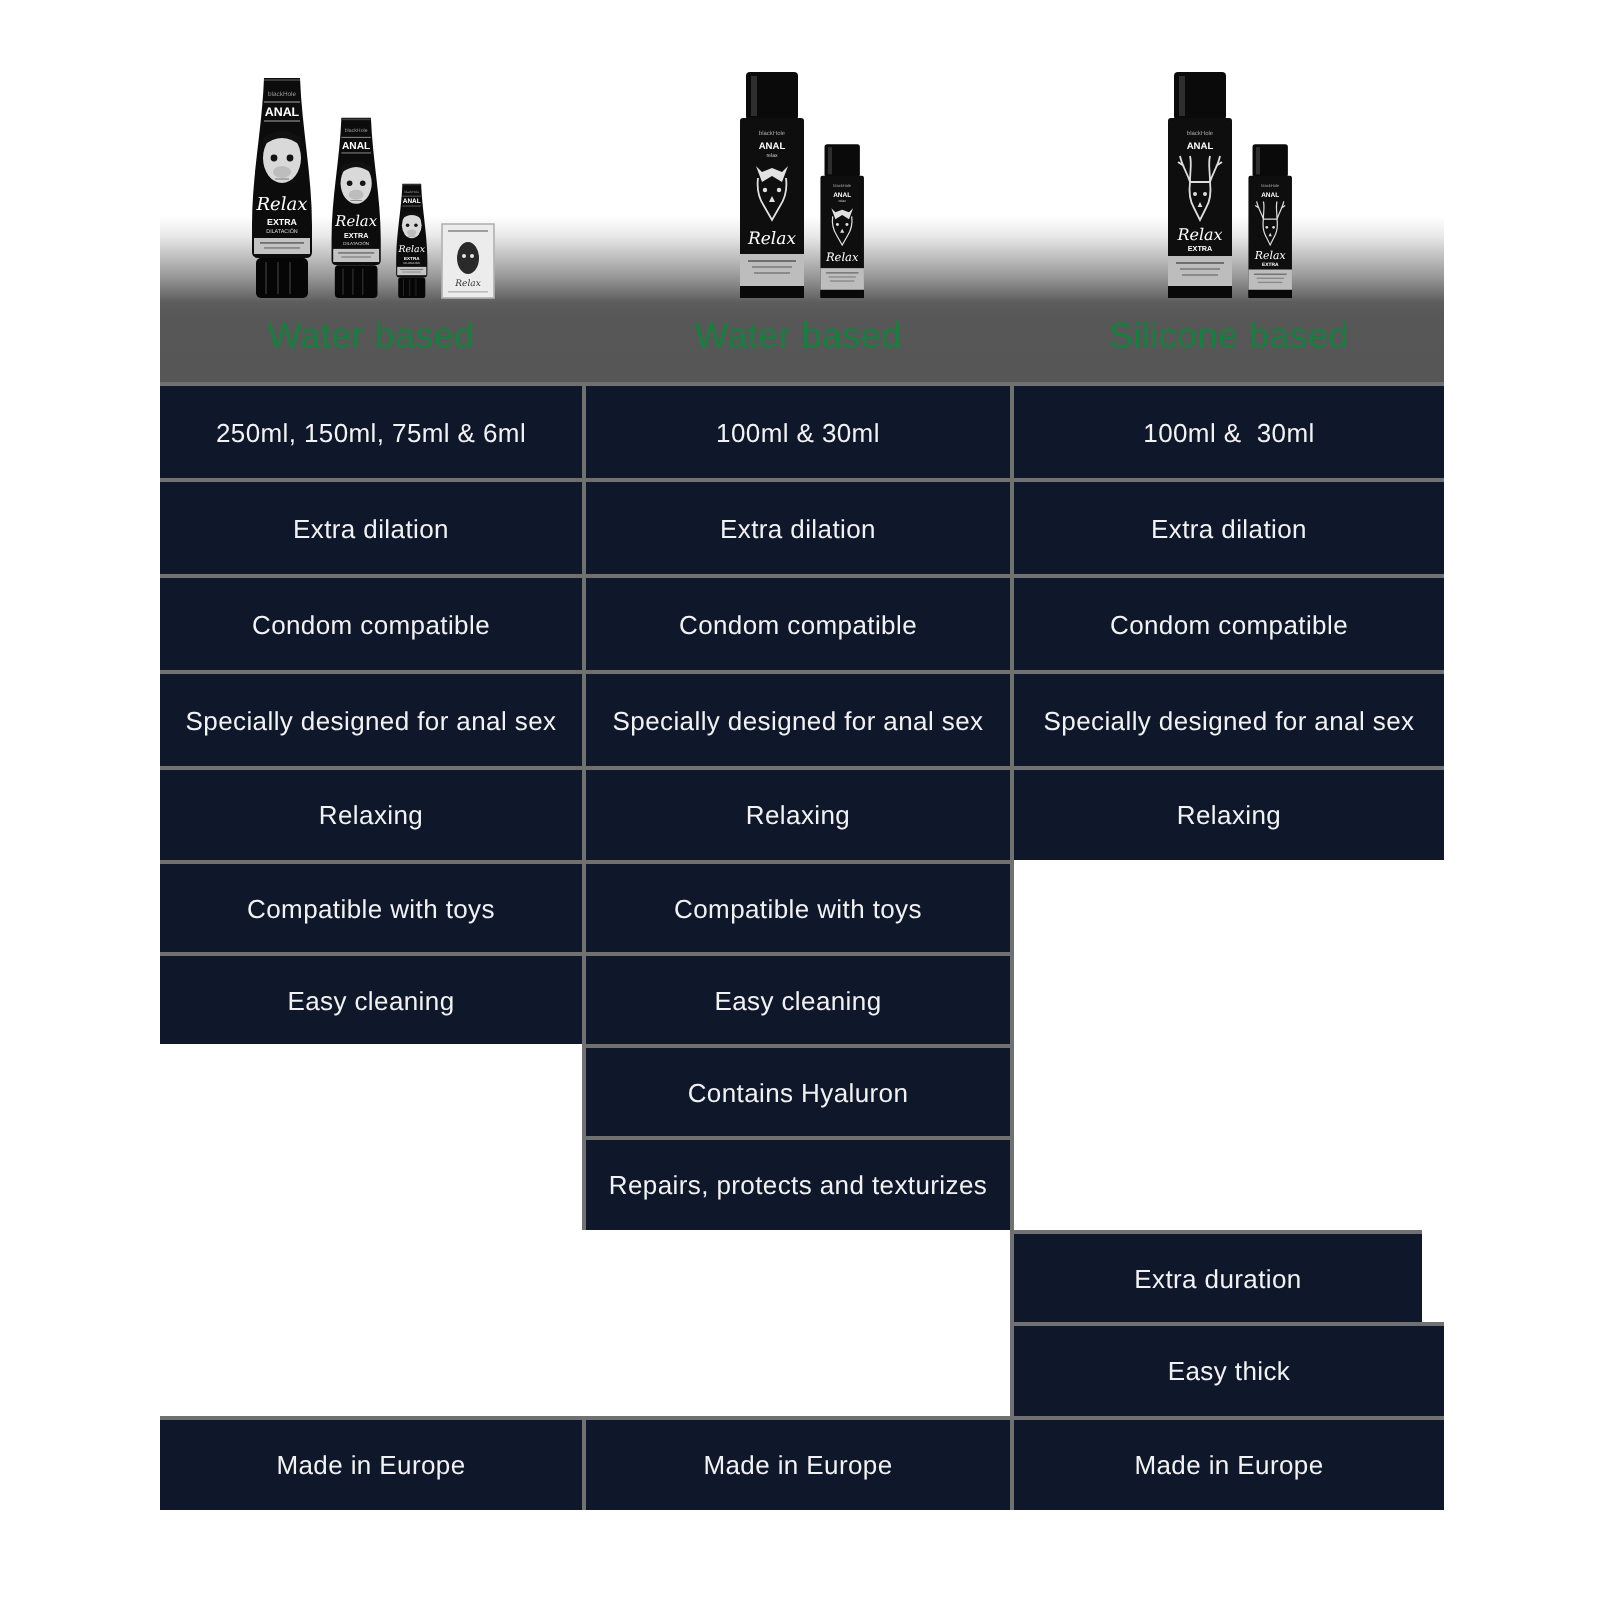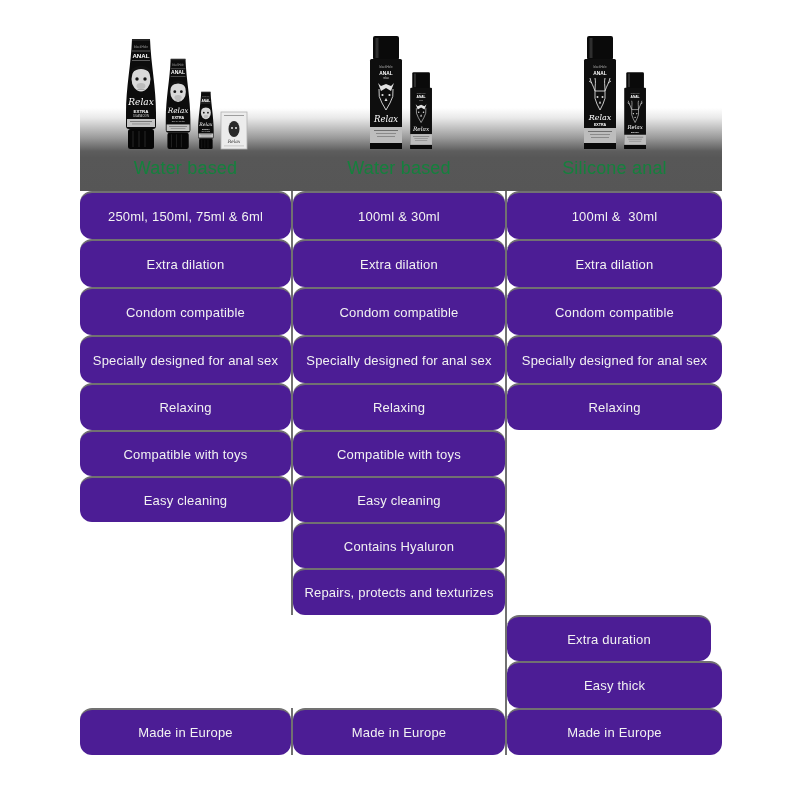--- a/index.html
+++ b/index.html
@@ -34,7 +34,7 @@
 
   <div class="band-label" style="left:80px;width:211px;">Water based</div>
   <div class="band-label" style="left:293px;width:212px;">Water based</div>
-  <div class="band-label" style="left:507px;width:215px;">Silicone anal</div>
+  <div class="band-label" style="left:507px;width:215px;">Silicone based</div>
 
   <svg class="product-svg" style="left:122px;top:37px;" width="134" height="116" viewBox="0 0 134 116">
     <g id="tube">

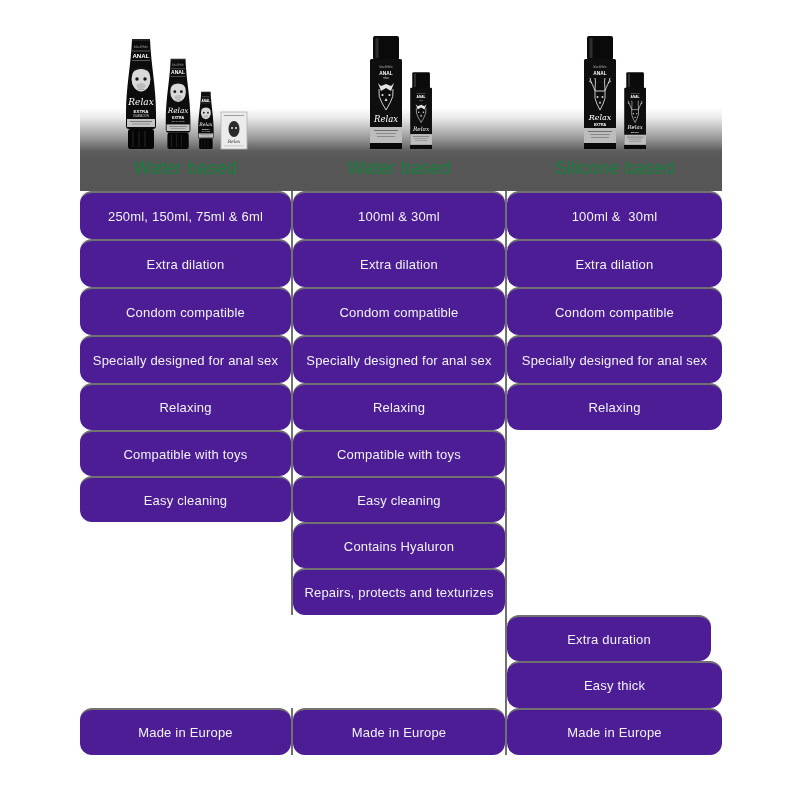--- a/index.html
+++ b/index.html
@@ -16,9 +16,9 @@
     color:#15803d;font-size:18px;letter-spacing:.2px;
   }
   .cell{
-    position:absolute;box-sizing:border-box;background:#4c1d95;border-top:2px solid #717171;
+    position:absolute;box-sizing:border-box;background:#0f172a;border-top:2px solid #717171;
     display:flex;align-items:center;justify-content:center;text-align:center;
-    color:#f2f2f2;font-size:13px;letter-spacing:.2px;white-space:pre-wrap;border-radius:12px;
+    color:#f2f2f2;font-size:13px;letter-spacing:.2px;white-space:pre-wrap;
   }
   .vsep{position:absolute;width:2px;background:#717171;}
   .product-svg{position:absolute;}

